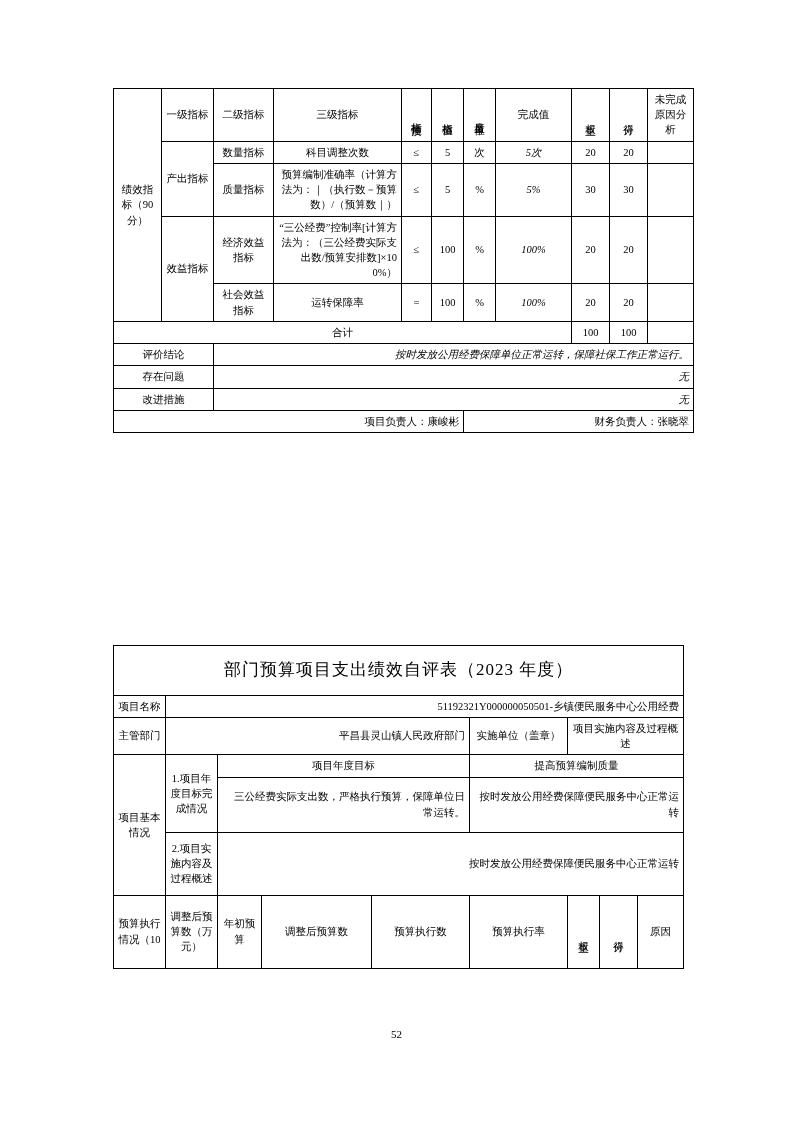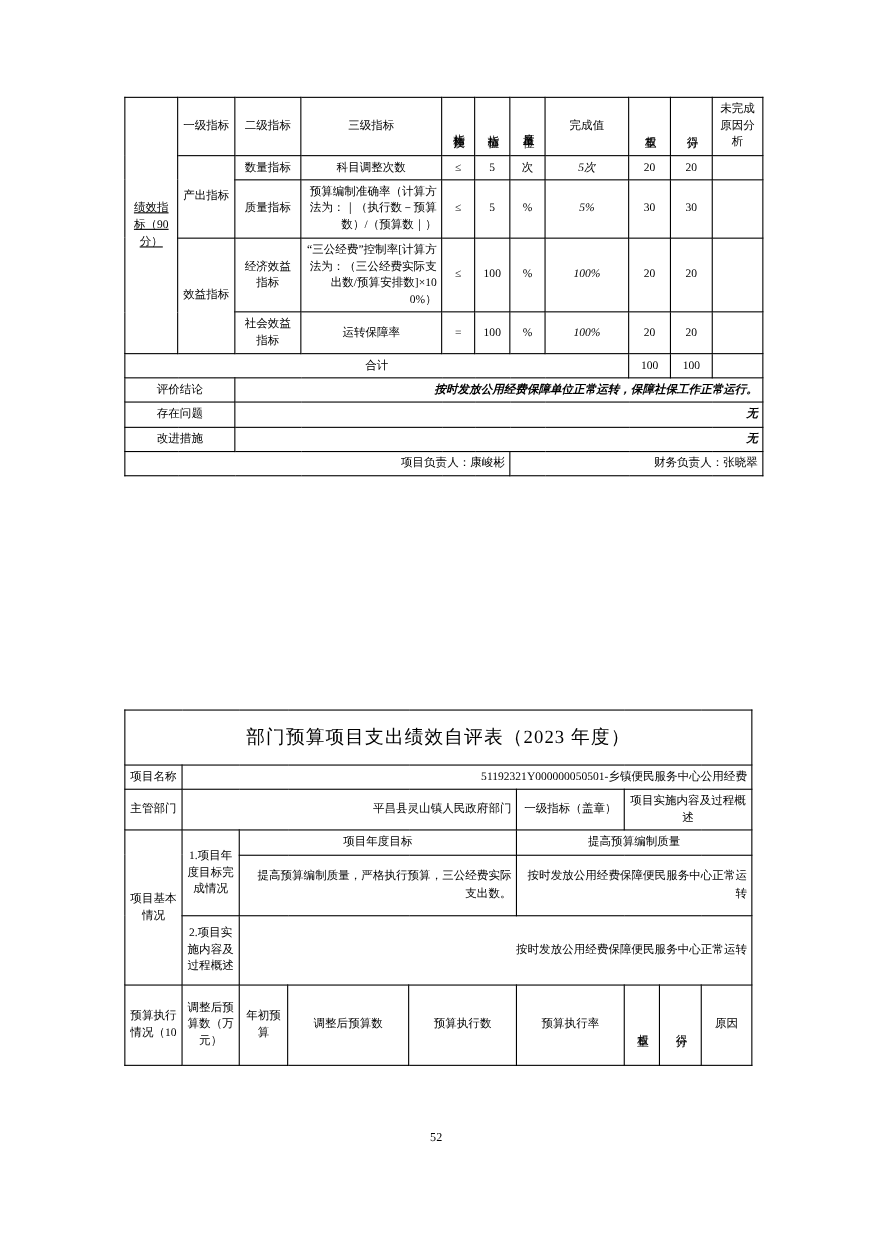--- a/index.html
+++ b/index.html
@@ -78,7 +78,7 @@
     text-align: center;
     font-size: 11px;
   }
-  .cellwrap { display: block; text-decoration: underline; }
+  .cellwrap { display: block; }
 </style>
 </head>
 <body>

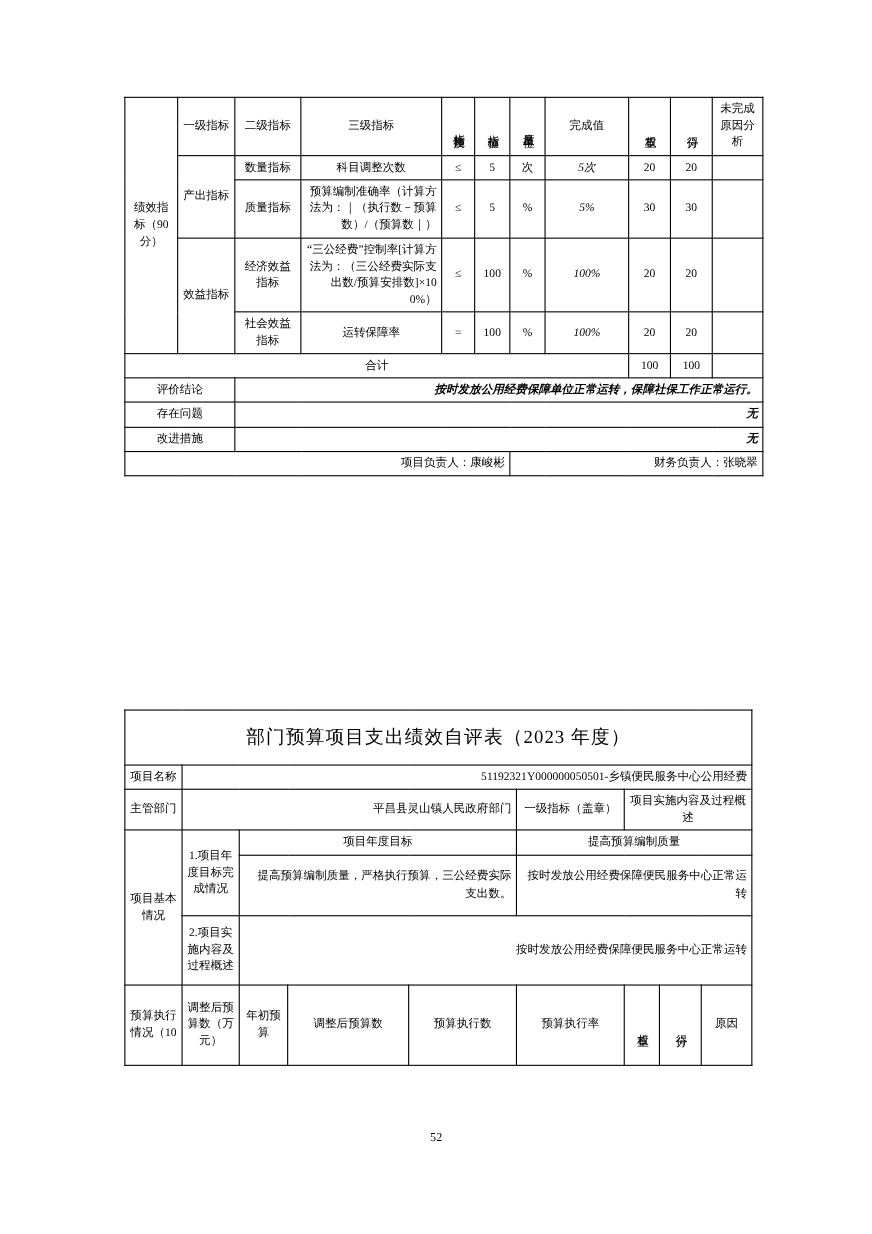--- a/index.html
+++ b/index.html
@@ -54,7 +54,7 @@
   }
   .left { text-align: right; }
   .bolditalic { font-weight: normal; font-style: italic; }
-  .italicbold { font-weight: bold; font-style: italic; }
+  .italicbold { font-weight: normal; font-style: italic; }
   .pad-l { padding-left: 8px; }
 
   

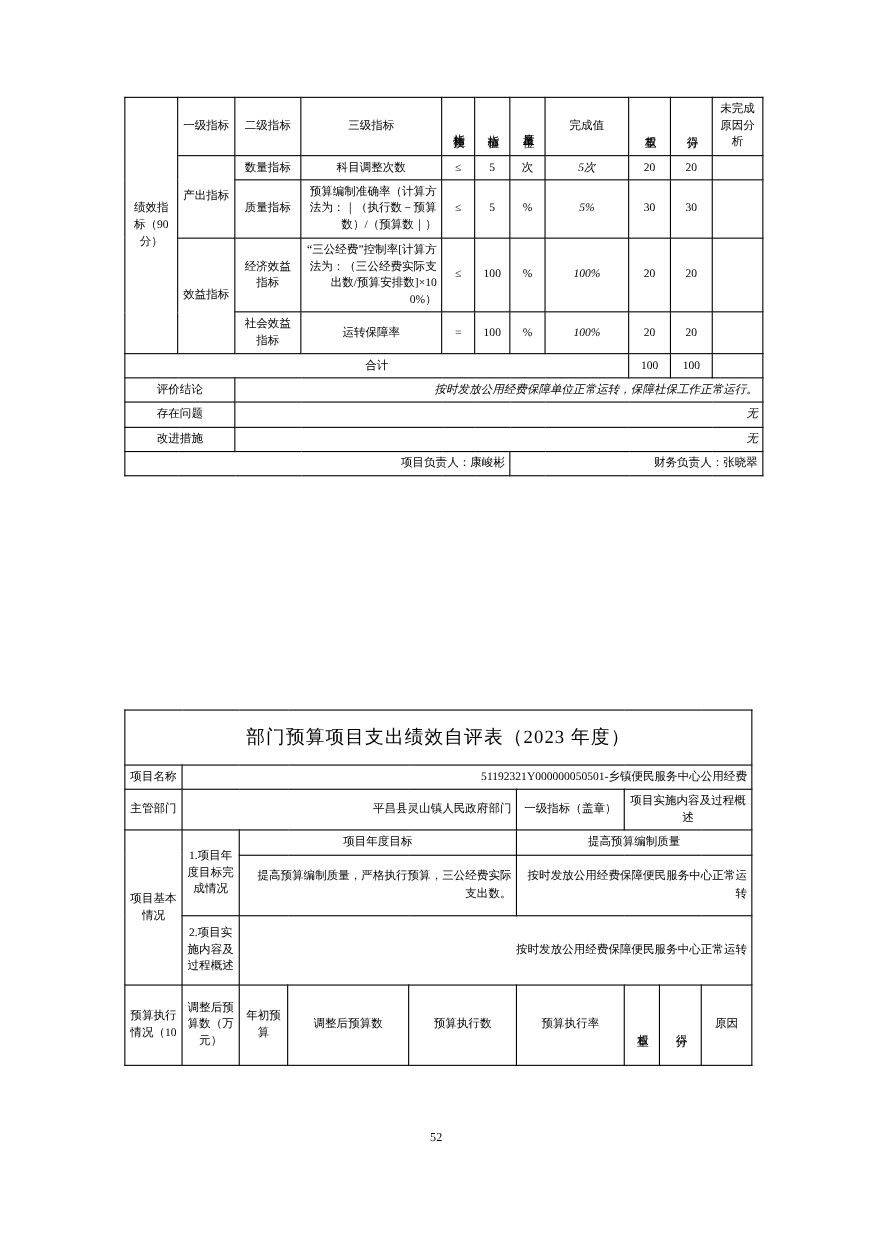--- a/index.html
+++ b/index.html
@@ -225,7 +225,7 @@
       <tr>
         <td>主管部门</td>
         <td colspan="4" class="left pad-l">平昌县灵山镇人民政府部门</td>
-        <td>一级指标（盖章）</td>
+        <td>实施单位（盖章）</td>
         <td colspan="3">项目实施内容及过程概述</td>
       </tr>
 

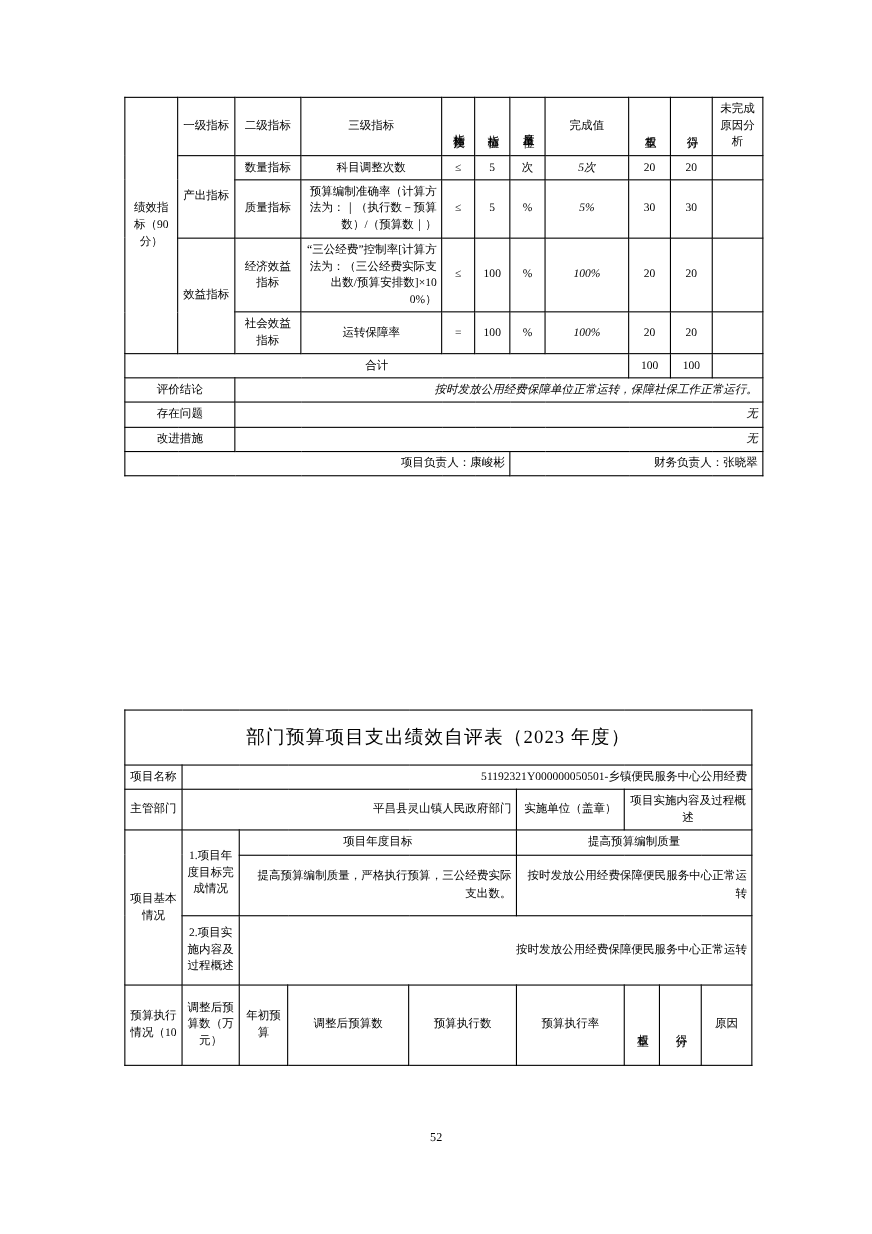--- a/index.html
+++ b/index.html
@@ -237,7 +237,7 @@
       </tr>
 
       <tr>
-        <td colspan="3" class="left pad-l" style="height:48px">提高预算编制质量，严格执行预算，三公经费实际支出数。</td>
+        <td colspan="3" class="left pad-l" style="height:48px">三公经费实际支出数，严格执行预算，保障单位日常运转。</td>
         <td colspan="4" class="left pad-l">按时发放公用经费保障便民服务中心正常运转</td>
       </tr>
 

